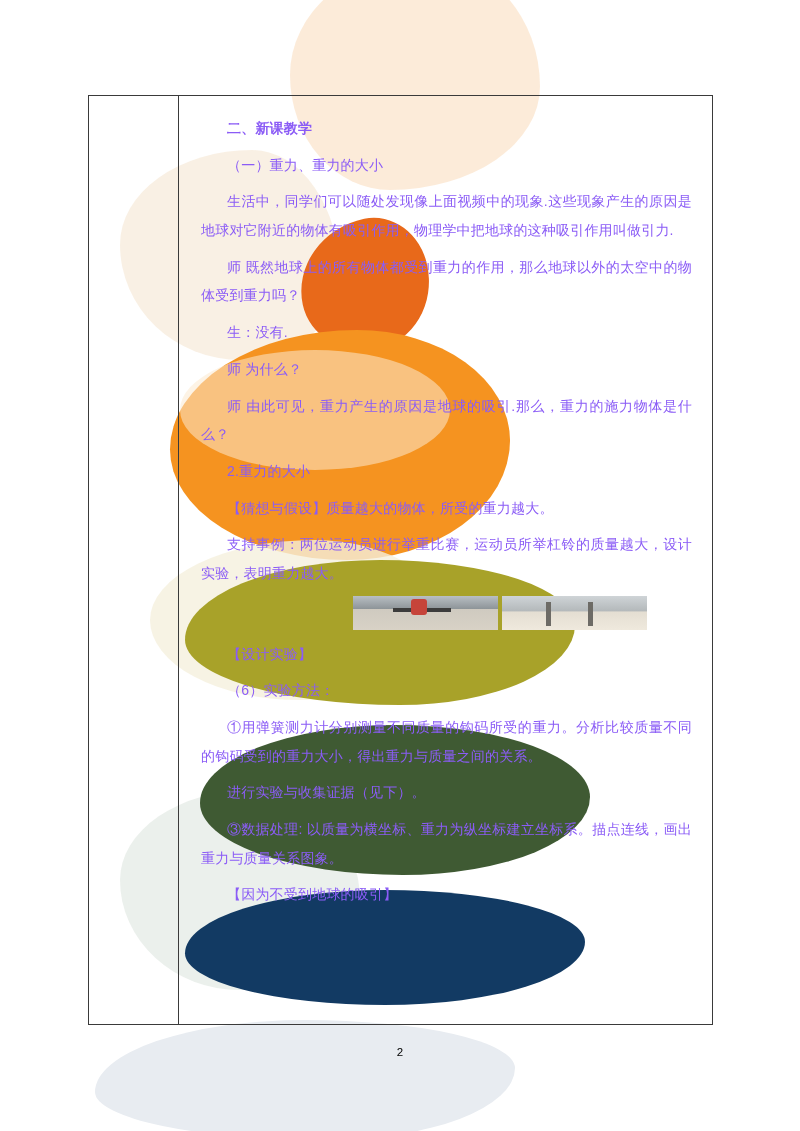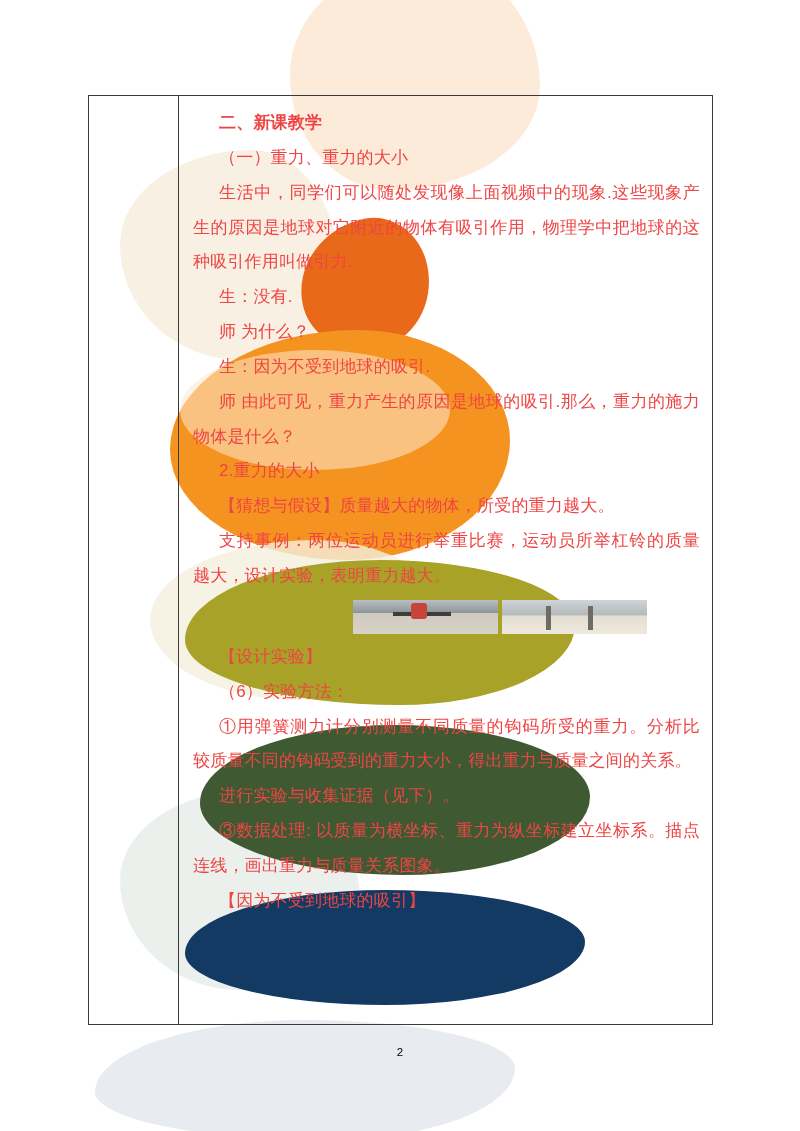--- a/index.html
+++ b/index.html
@@ -119,10 +119,10 @@
   }
 
   .p {
-    font-size: 17px;
+    font-size: 14px;
     line-height: 2.05;
-    color: #ef4444;
-    margin: 0;
+    color: #8b5cf6;
+    margin: 8px;
     text-align: justify;
     letter-spacing: .2px;
   }

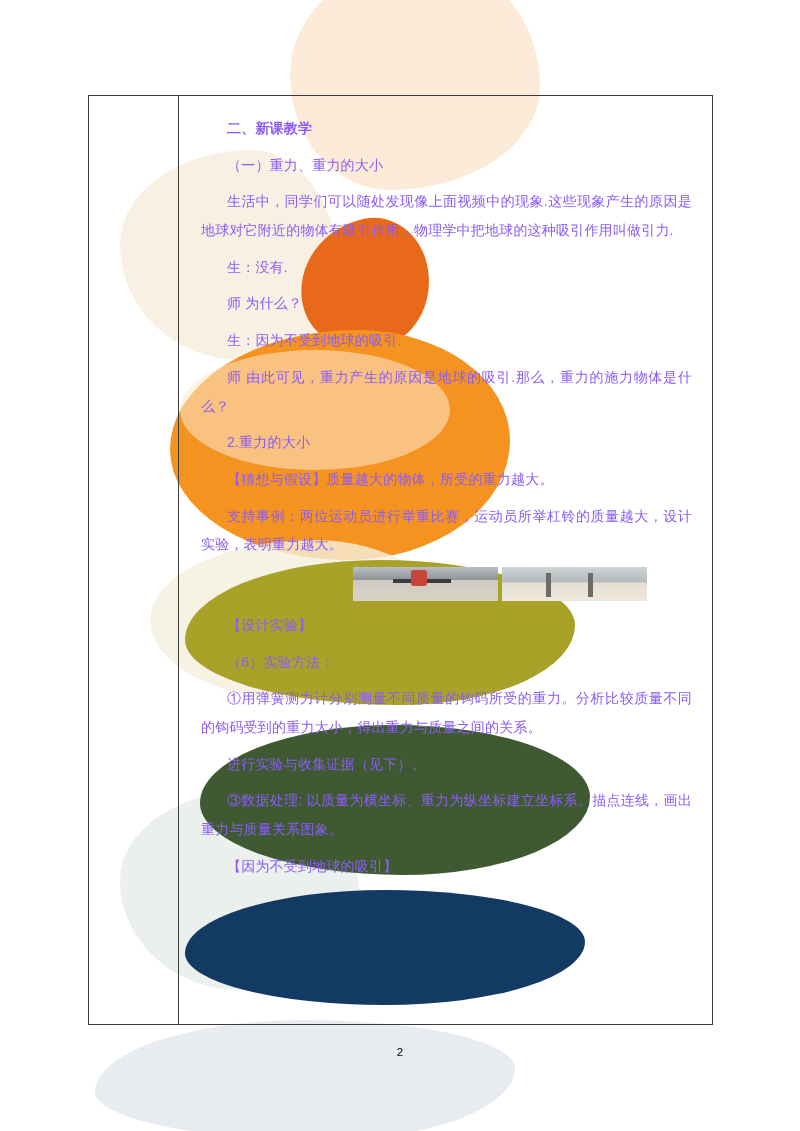--- a/index.html
+++ b/index.html
@@ -203,6 +203,7 @@
 
     <p class="p ind1">（一）重力、重力的大小</p>
     <p class="p ind1">生活中，同学们可以随处发现像上面视频中的现象.这些现象产生的原因是地球对它附近的物体有吸引作用，物理学中把地球的这种吸引作用叫做引力.</p>
+    <p class="p ind1">师 既然地球上的所有物体都受到重力的作用，那么地球以外的太空中的物体受到重力吗？</p>
     <p class="p ind1">生：没有.</p>
     <p class="p ind1">师 为什么？</p>
     <p class="p ind1">生：因为不受到地球的吸引.</p>

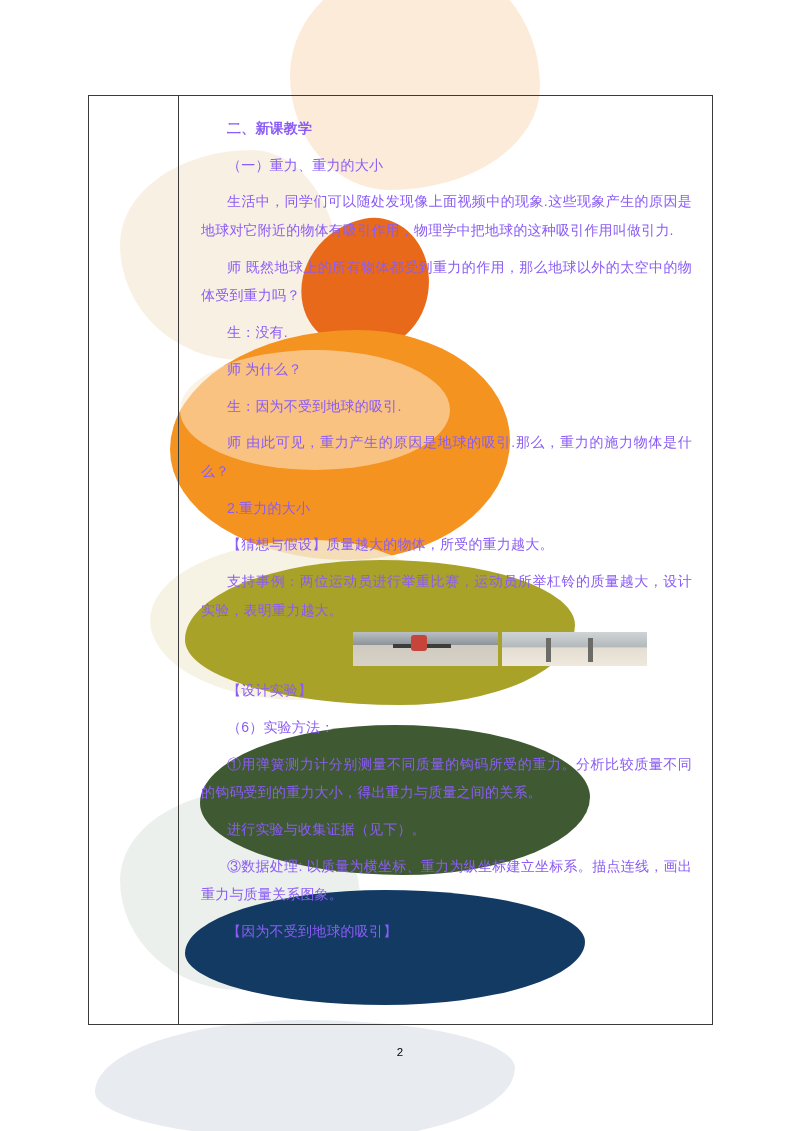--- a/index.html
+++ b/index.html
@@ -206,7 +206,6 @@
     <p class="p ind1">师 既然地球上的所有物体都受到重力的作用，那么地球以外的太空中的物体受到重力吗？</p>
     <p class="p ind1">生：没有.</p>
     <p class="p ind1">师 为什么？</p>
-    <p class="p ind1">生：因为不受到地球的吸引.</p>
     <p class="p ind1">师 由此可见，重力产生的原因是地球的吸引.那么，重力的施力物体是什么？</p>
     <p class="p ind1">2.重力的大小</p>
     <p class="p ind1">【猜想与假设】质量越大的物体，所受的重力越大。</p>

